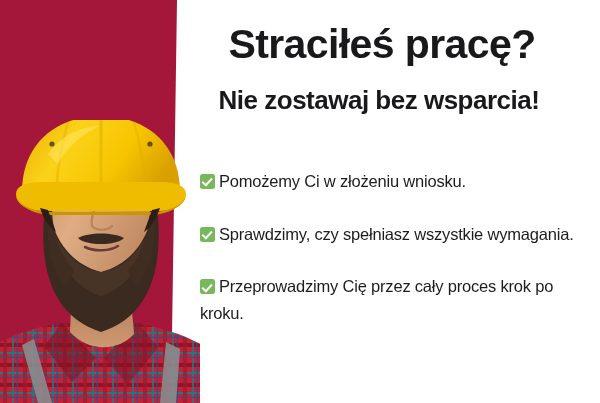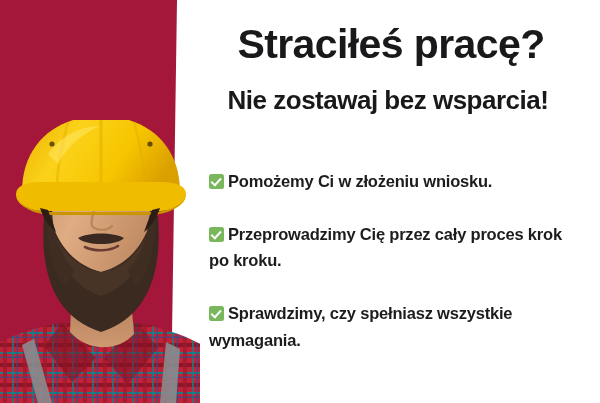--- a/index.html
+++ b/index.html
@@ -38,7 +38,7 @@
   
   .content {
     position:absolute;
-    left:176px; top:0;
+    left:167px; top:0;
     width:424px; height:353px;
     z-index:3;
   }

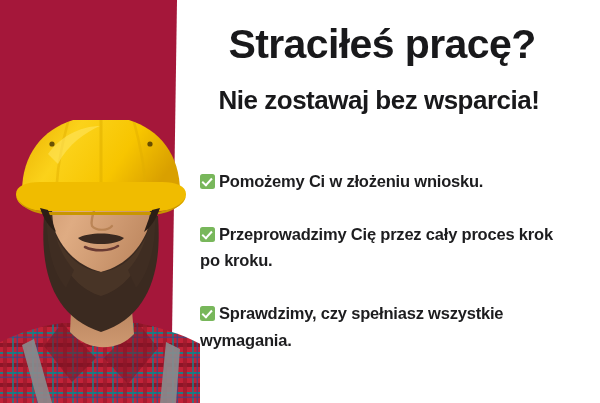--- a/index.html
+++ b/index.html
@@ -101,7 +101,7 @@
     border-width:0 2.1px 2.1px 0;
     transform:rotate(42deg);
   }
-  .bullet-text { display:inline;font-weight:bold; }
+  .bullet-text { display:inline; }
 </style>
 </head>
 <body>

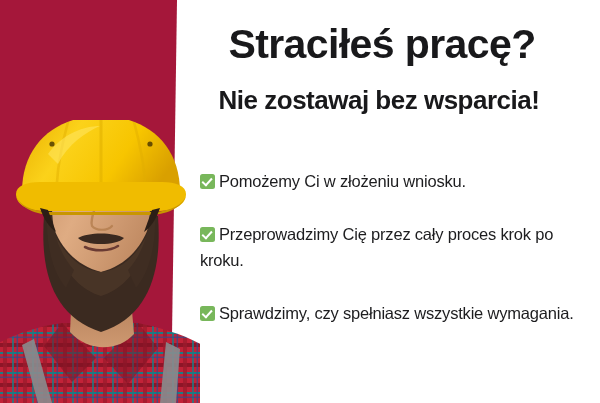--- a/index.html
+++ b/index.html
@@ -220,11 +220,11 @@
       </div>
 
       <div class="bullet">
+        <span class="check-icon"></span><span class="bullet-text">Sprawdzimy, czy spełniasz wszystkie wymagania.</span>
+      </div>
+
+      <div class="bullet">
         <span class="check-icon"></span><span class="bullet-text">Przeprowadzimy Cię przez cały proces krok po kroku.</span>
-      </div>
-
-      <div class="bullet">
-        <span class="check-icon"></span><span class="bullet-text">Sprawdzimy, czy spełniasz wszystkie wymagania.</span>
       </div>
 
     </div>

